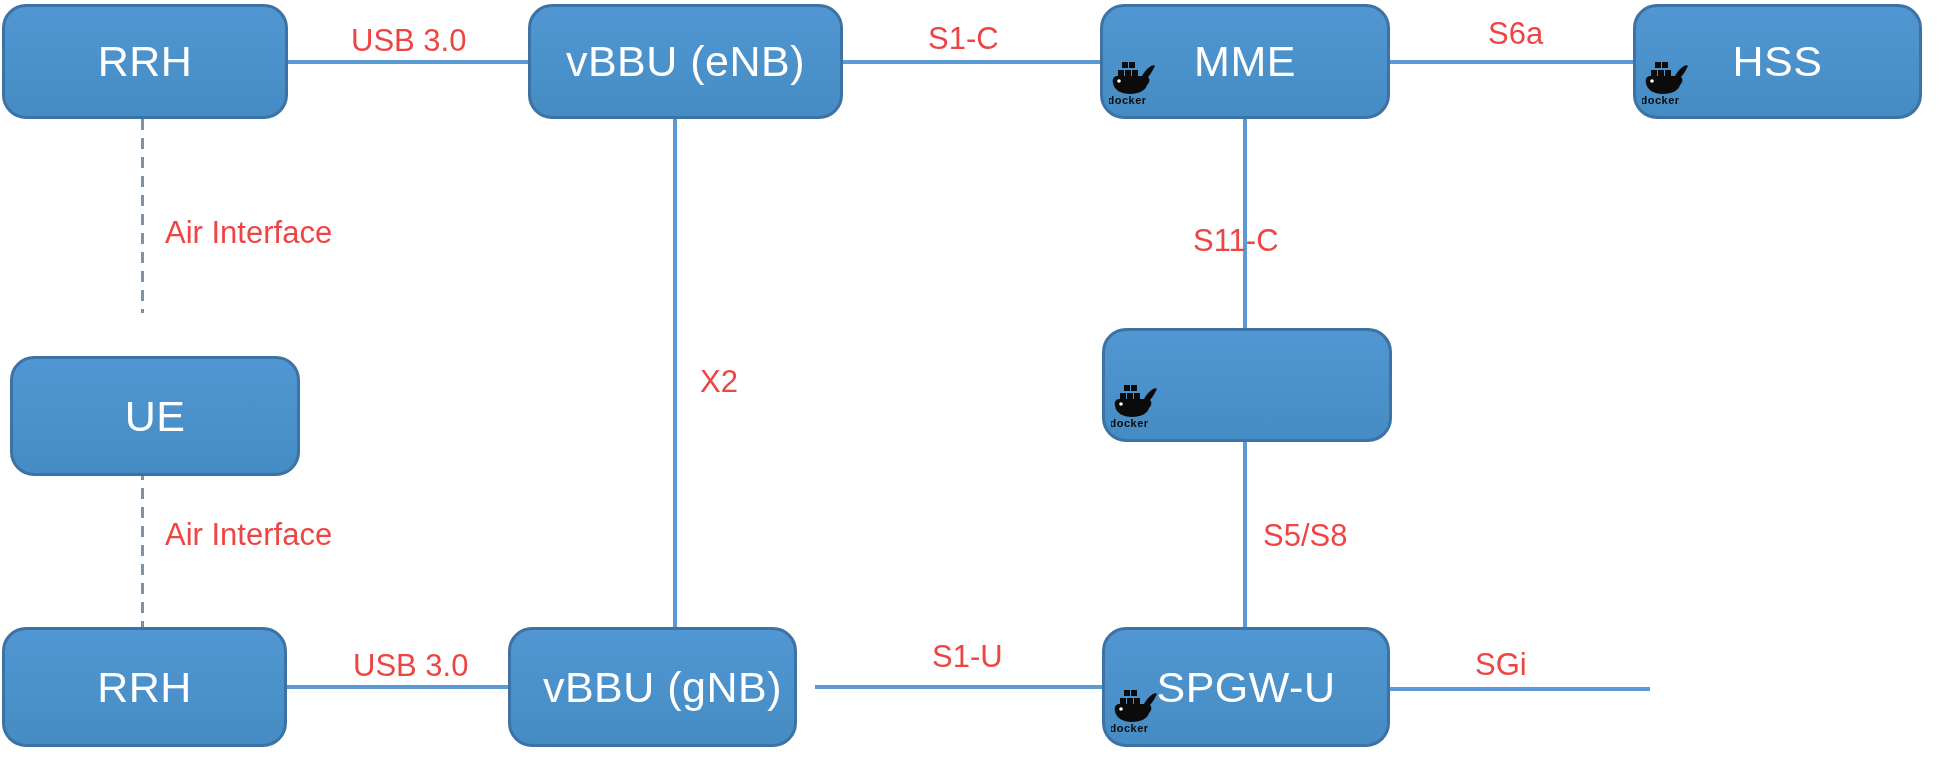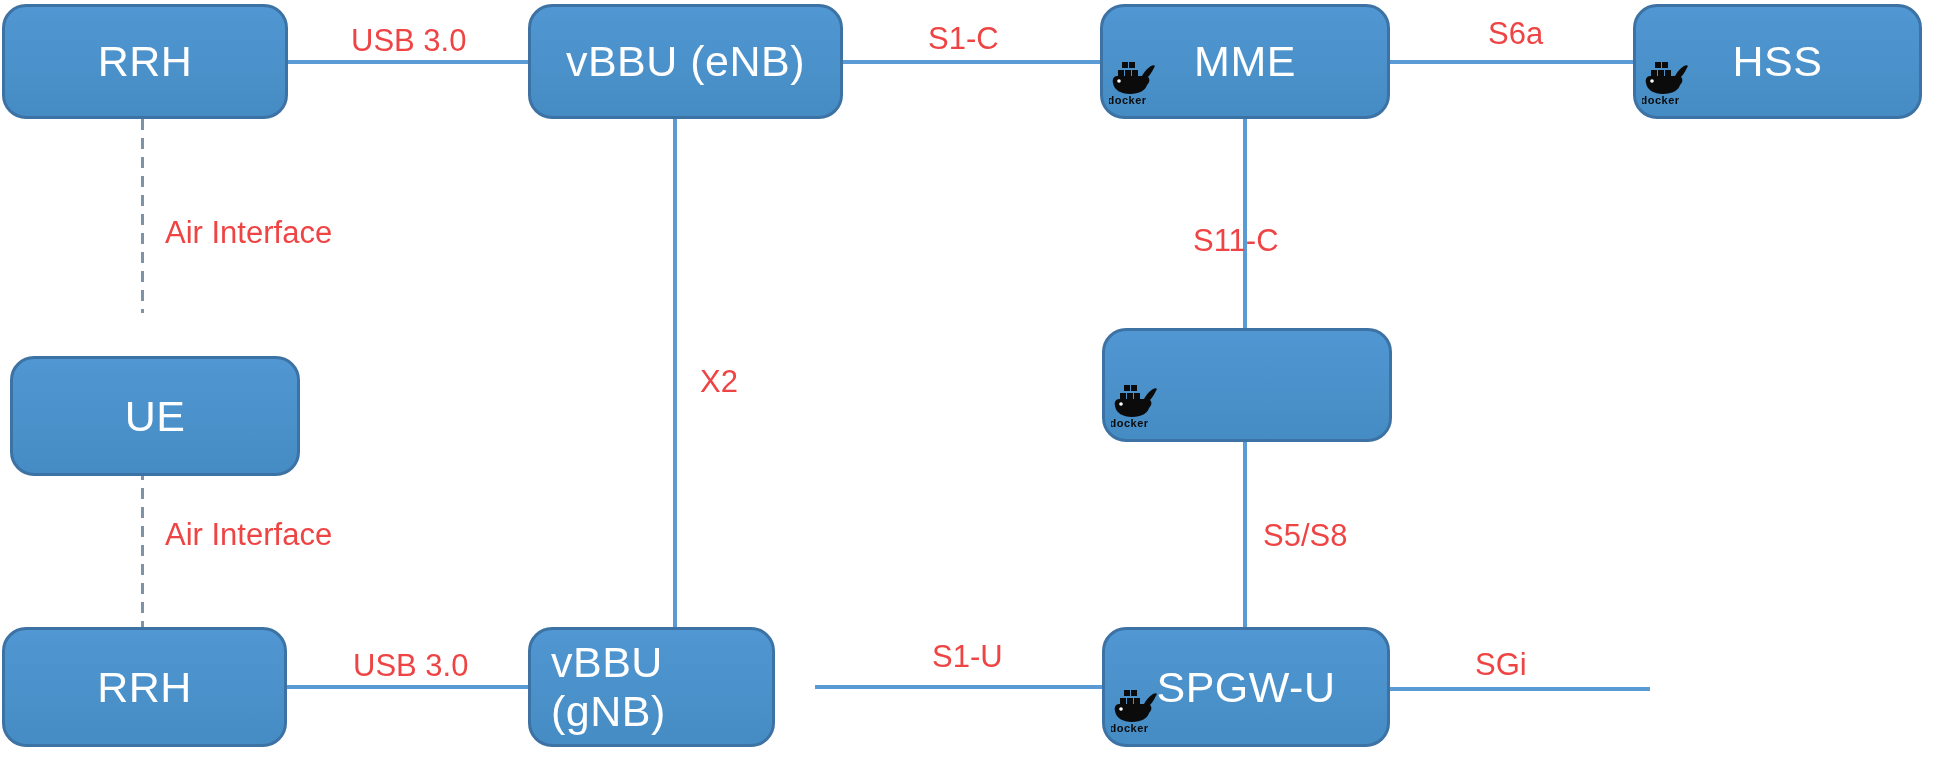--- a/index.html
+++ b/index.html
@@ -139,7 +139,7 @@
     <span>RRH</span>
   </div>
 
-  <div class="node" style="left:528px;top:627px;width:247px;height:120px;padding-left:20px;">
+  <div class="node" style="left:508px;top:627px;width:289px;height:120px;padding-left:20px;">
     <span>vBBU (gNB)</span>
   </div>
 

